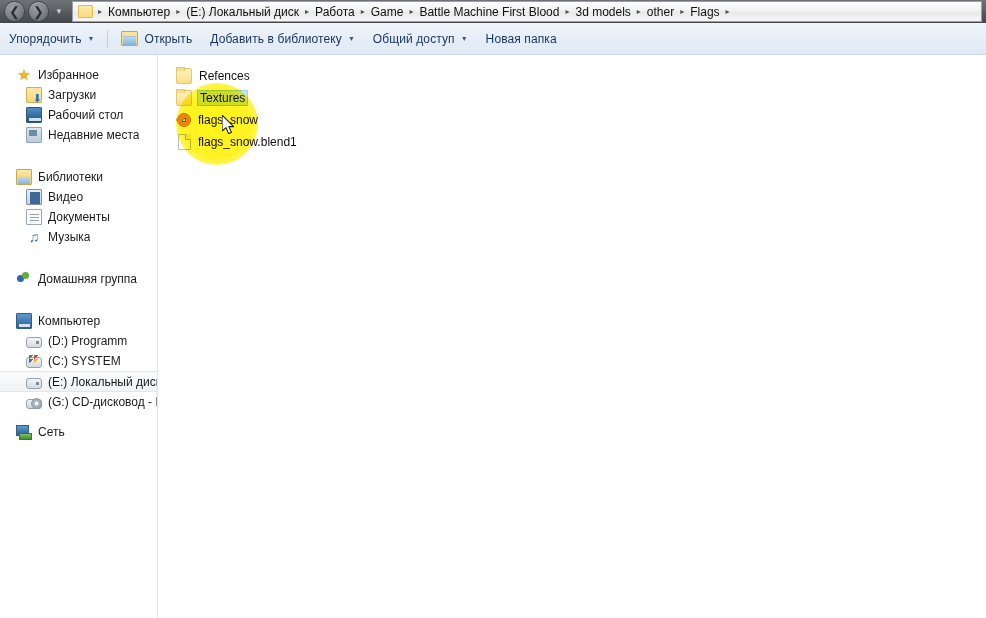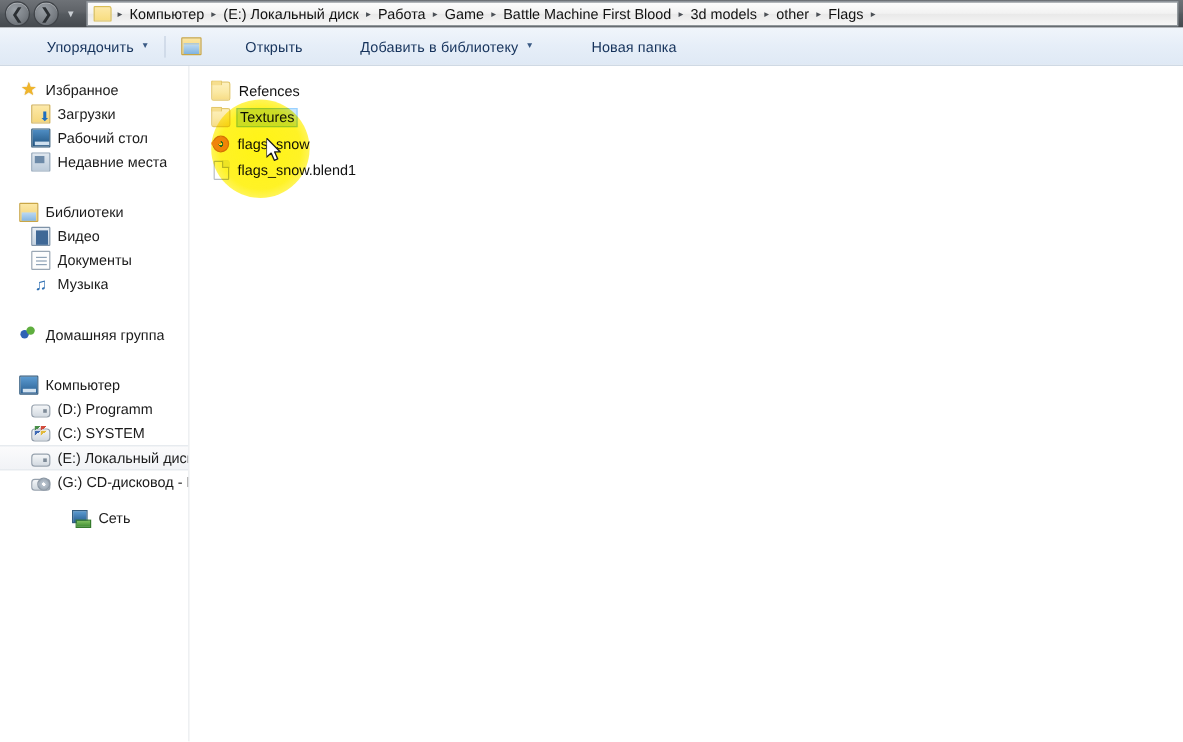--- a/index.html
+++ b/index.html
@@ -60,7 +60,7 @@
     display: flex; align-items: center; height: 24px; padding: 0 9px;
     font-size: 12px; color: #16335c; white-space: nowrap; cursor: default;
   }
-  .tbitem .cap { letter-spacing: .1px; margin-left: 30px; }
+  .tbitem .cap { letter-spacing: .1px; }
   .tb-caret { font-size: 7px; color: #3a5a84; margin-left: 6px; line-height: 1; }
   .tb-sep { width: 1px; height: 18px; background: #c3d0e0; margin: 0 4px; }
   .openicon {

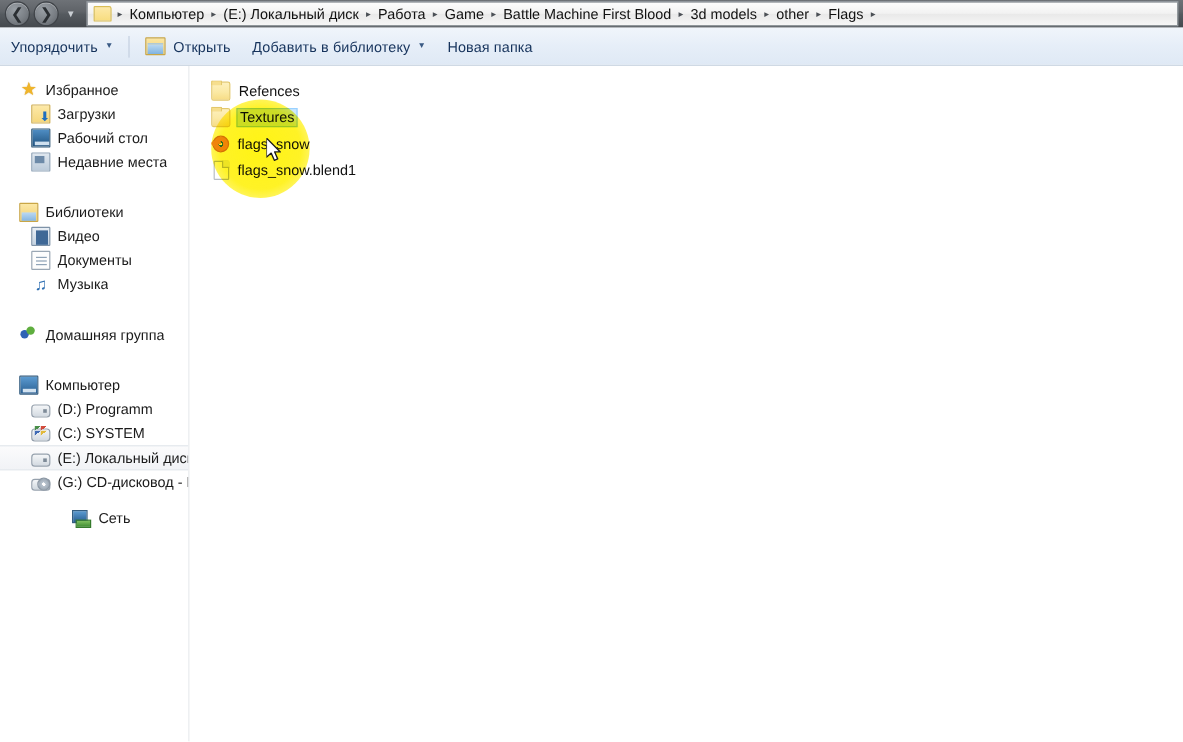--- a/index.html
+++ b/index.html
@@ -241,6 +241,10 @@
       <span class="tb-caret">▼</span>
     </div>
     <div class="tbitem">
+      <span class="cap">Общий доступ</span>
+      <span class="tb-caret">▼</span>
+    </div>
+    <div class="tbitem">
       <span class="cap">Новая папка</span>
     </div>
   </div>

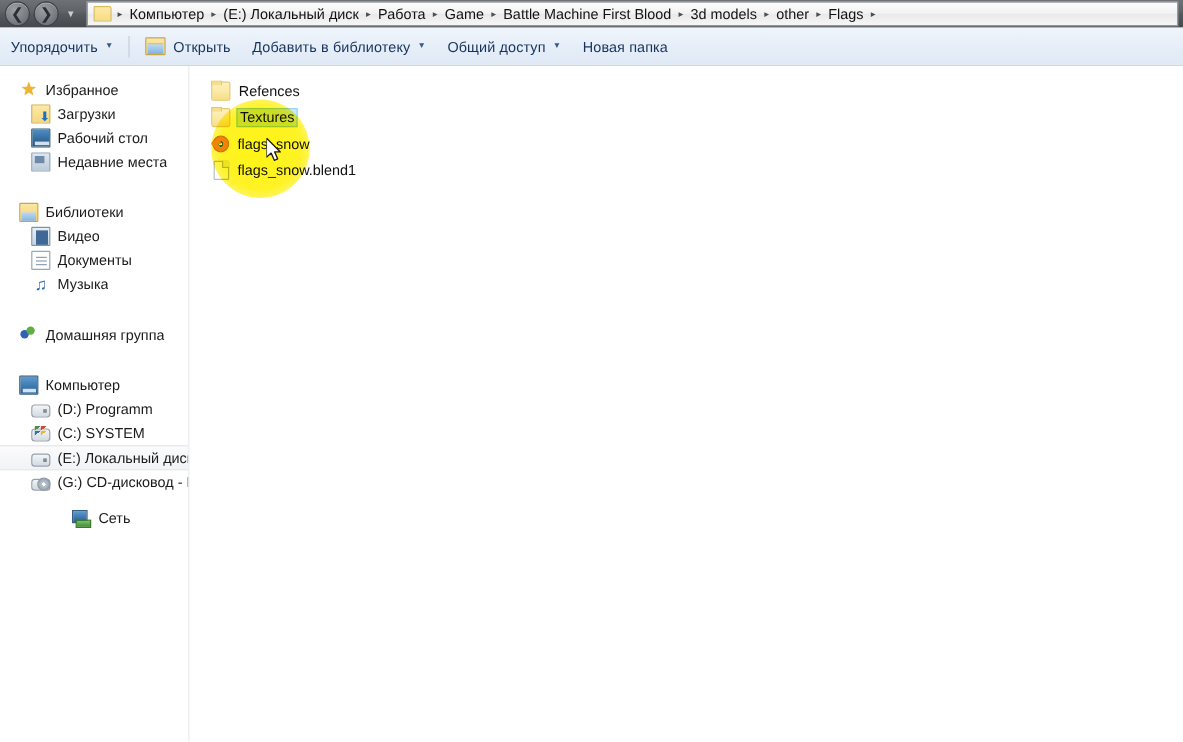--- a/index.html
+++ b/index.html
@@ -321,7 +321,7 @@
         </div>
       </div>
 
-      <div class="navgroup" style="padding-left:44px;">
+      <div class="navgroup" style="">
         <div class="navrow">
           <span class="nicon ic-net"></span>
           <span class="nlabel">Сеть</span>

